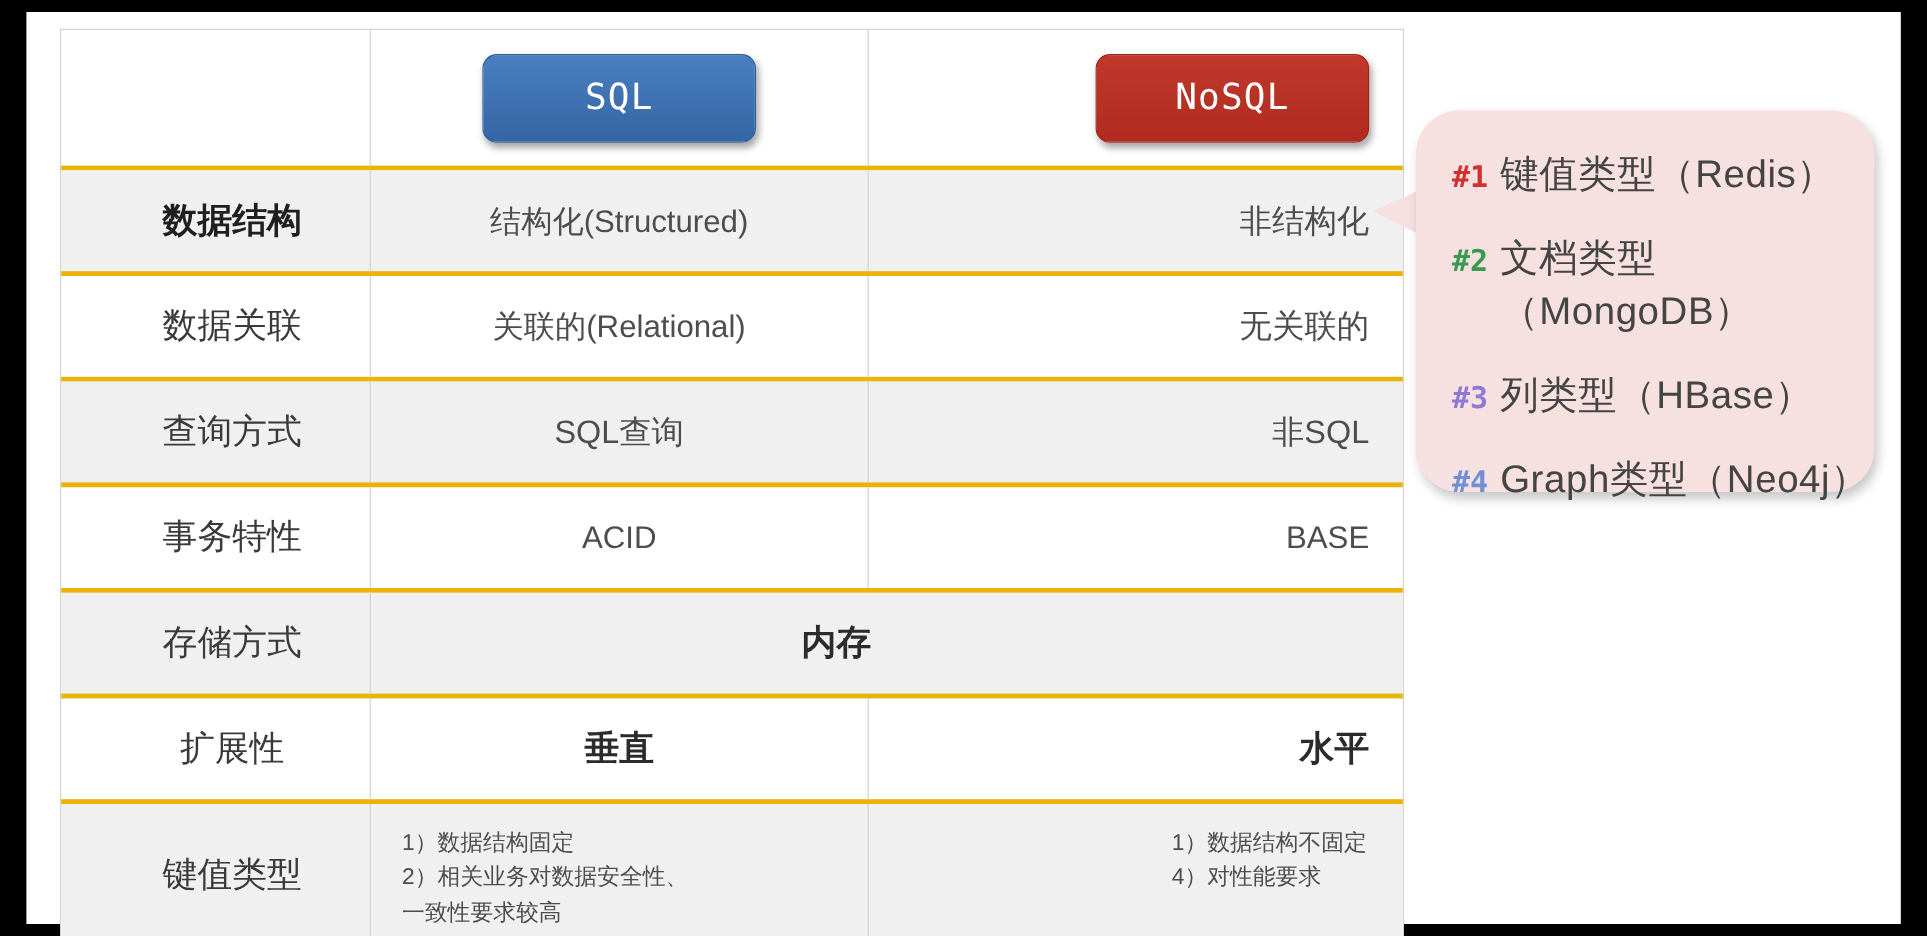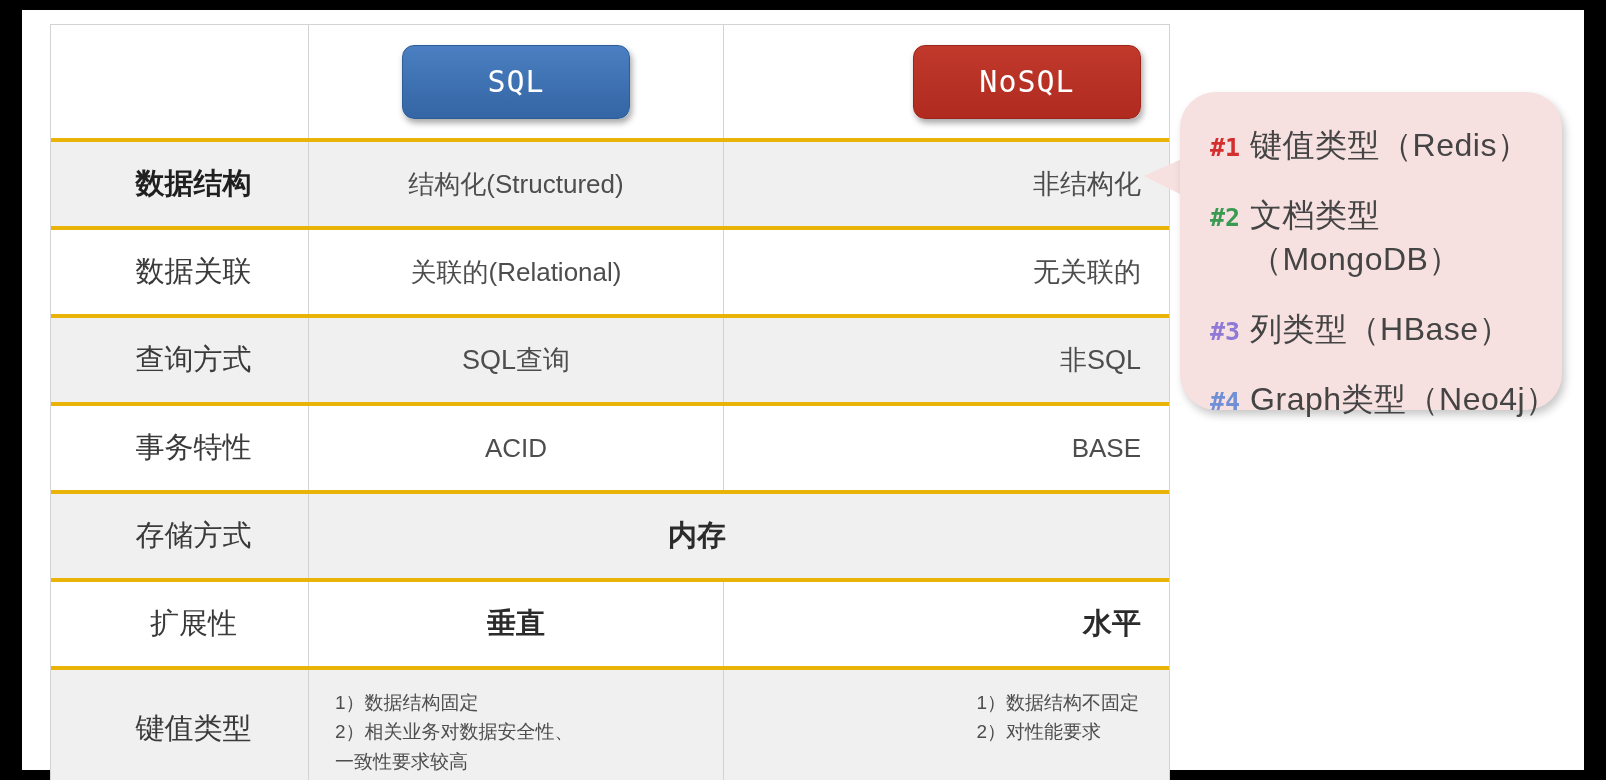--- a/index.html
+++ b/index.html
@@ -266,7 +266,7 @@
         <div class="cell c3 scene-cell">
           <div class="scene-list">
             <div>1）数据结构不固定</div>
-            <div>2）对性能要求</div>
+            <div>4）对性能要求</div>
           </div>
         </div>
       </div>

